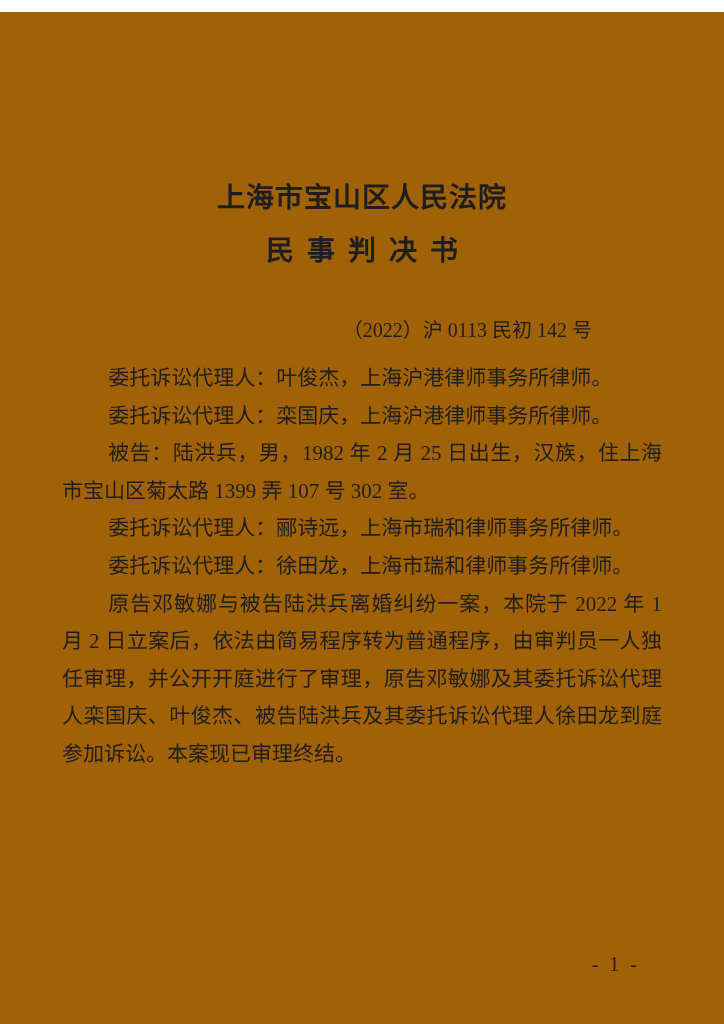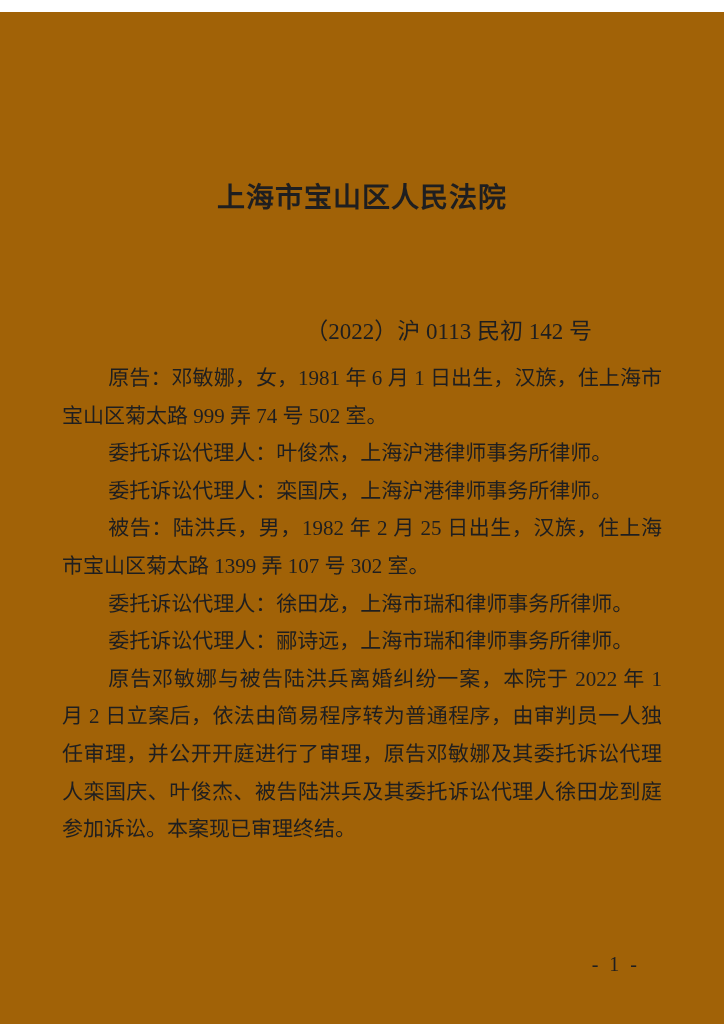--- a/index.html
+++ b/index.html
@@ -95,6 +95,7 @@
 
   <div class="court-name">上海市宝山区人民法院</div>
 
+  <div class="doc-title">民 事 判 决 书</div>
 
   <div class="case-number">（2022）沪 0113 民初 142 号</div>
 

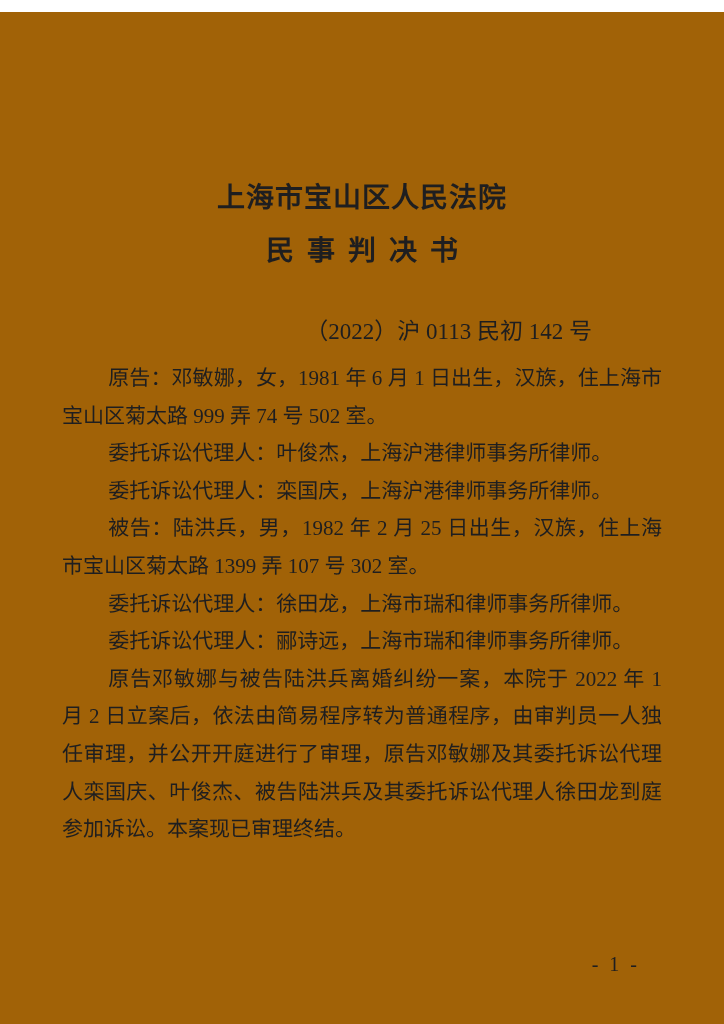--- a/index.html
+++ b/index.html
@@ -47,7 +47,7 @@
     position: absolute;
     top: 304px;
     right: 132px;
-    font-size: 23px;
+    font-size: 20px;
     line-height: 1.4;
     white-space: nowrap;
   }

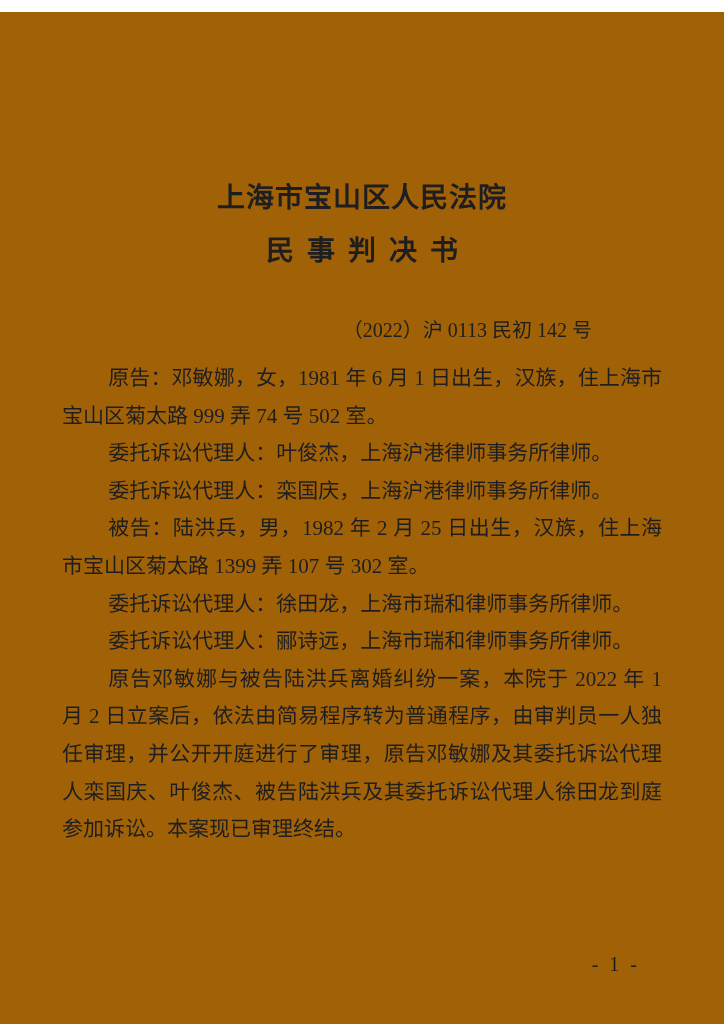--- a/index.html
+++ b/index.html
@@ -100,7 +100,6 @@
   <div class="case-number">（2022）沪 0113 民初 142 号</div>
 
   <div class="body-text">
-    <p>原告：邓敏娜，女，1981 年 6 月 1 日出生，汉族，住上海市宝山区菊太路 999 弄 74 号 502 室。</p>
     <p>委托诉讼代理人：叶俊杰，上海沪港律师事务所律师。</p>
     <p>委托诉讼代理人：栾国庆，上海沪港律师事务所律师。</p>
     <p>被告：陆洪兵，男，1982 年 2 月 25 日出生，汉族，住上海市宝山区菊太路 1399 弄 107 号 302 室。</p>

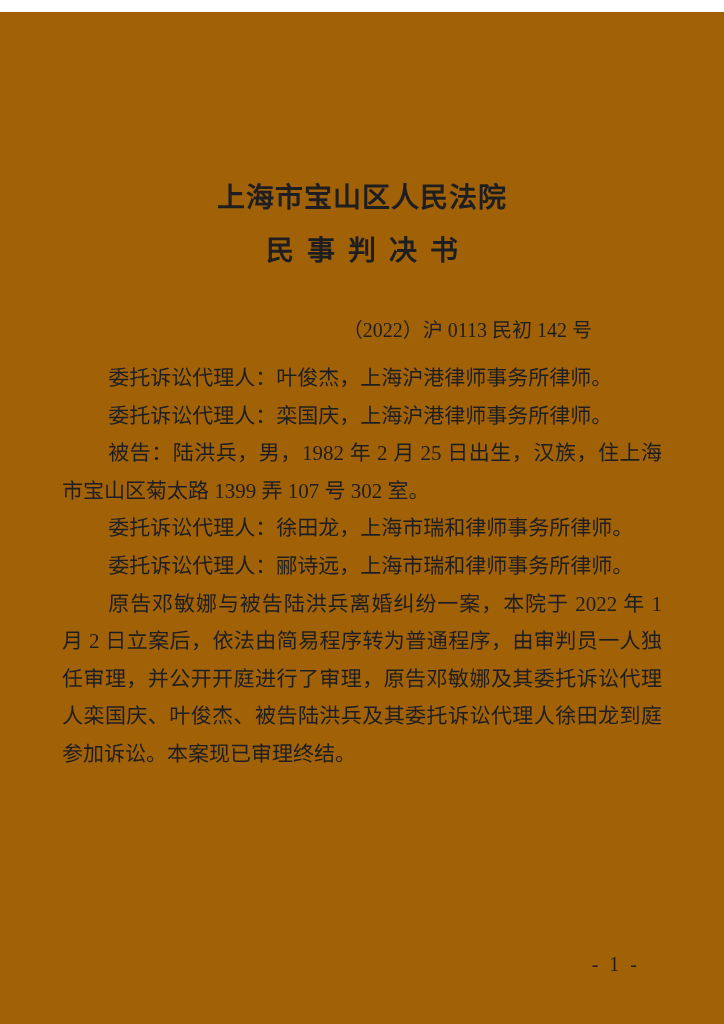--- a/index.html
+++ b/index.html
@@ -103,8 +103,8 @@
     <p>委托诉讼代理人：叶俊杰，上海沪港律师事务所律师。</p>
     <p>委托诉讼代理人：栾国庆，上海沪港律师事务所律师。</p>
     <p>被告：陆洪兵，男，1982 年 2 月 25 日出生，汉族，住上海市宝山区菊太路 1399 弄 107 号 302 室。</p>
+    <p>委托诉讼代理人：郦诗远，上海市瑞和律师事务所律师。</p>
     <p>委托诉讼代理人：徐田龙，上海市瑞和律师事务所律师。</p>
-    <p>委托诉讼代理人：郦诗远，上海市瑞和律师事务所律师。</p>
     <p>原告邓敏娜与被告陆洪兵离婚纠纷一案，本院于 2022 年 1 月 2 日立案后，依法由简易程序转为普通程序，由审判员一人独任审理，并公开开庭进行了审理，原告邓敏娜及其委托诉讼代理人栾国庆、叶俊杰、被告陆洪兵及其委托诉讼代理人徐田龙到庭参加诉讼。本案现已审理终结。</p>
   </div>
 

